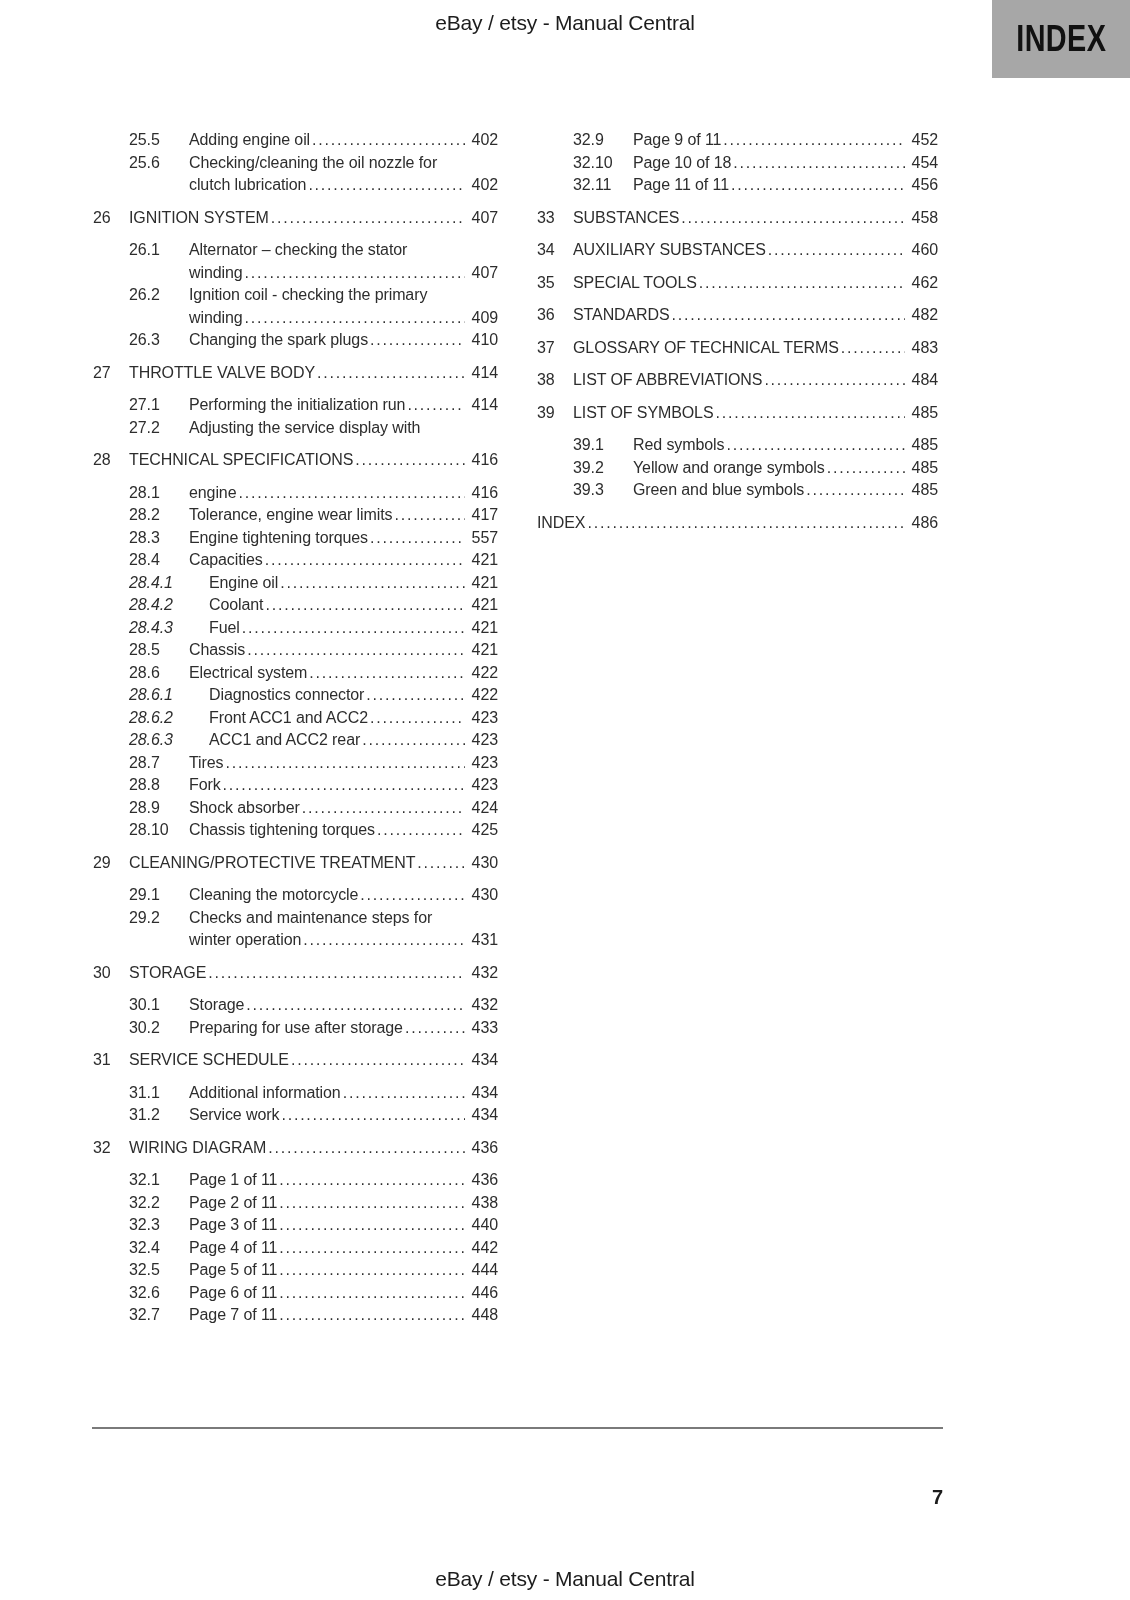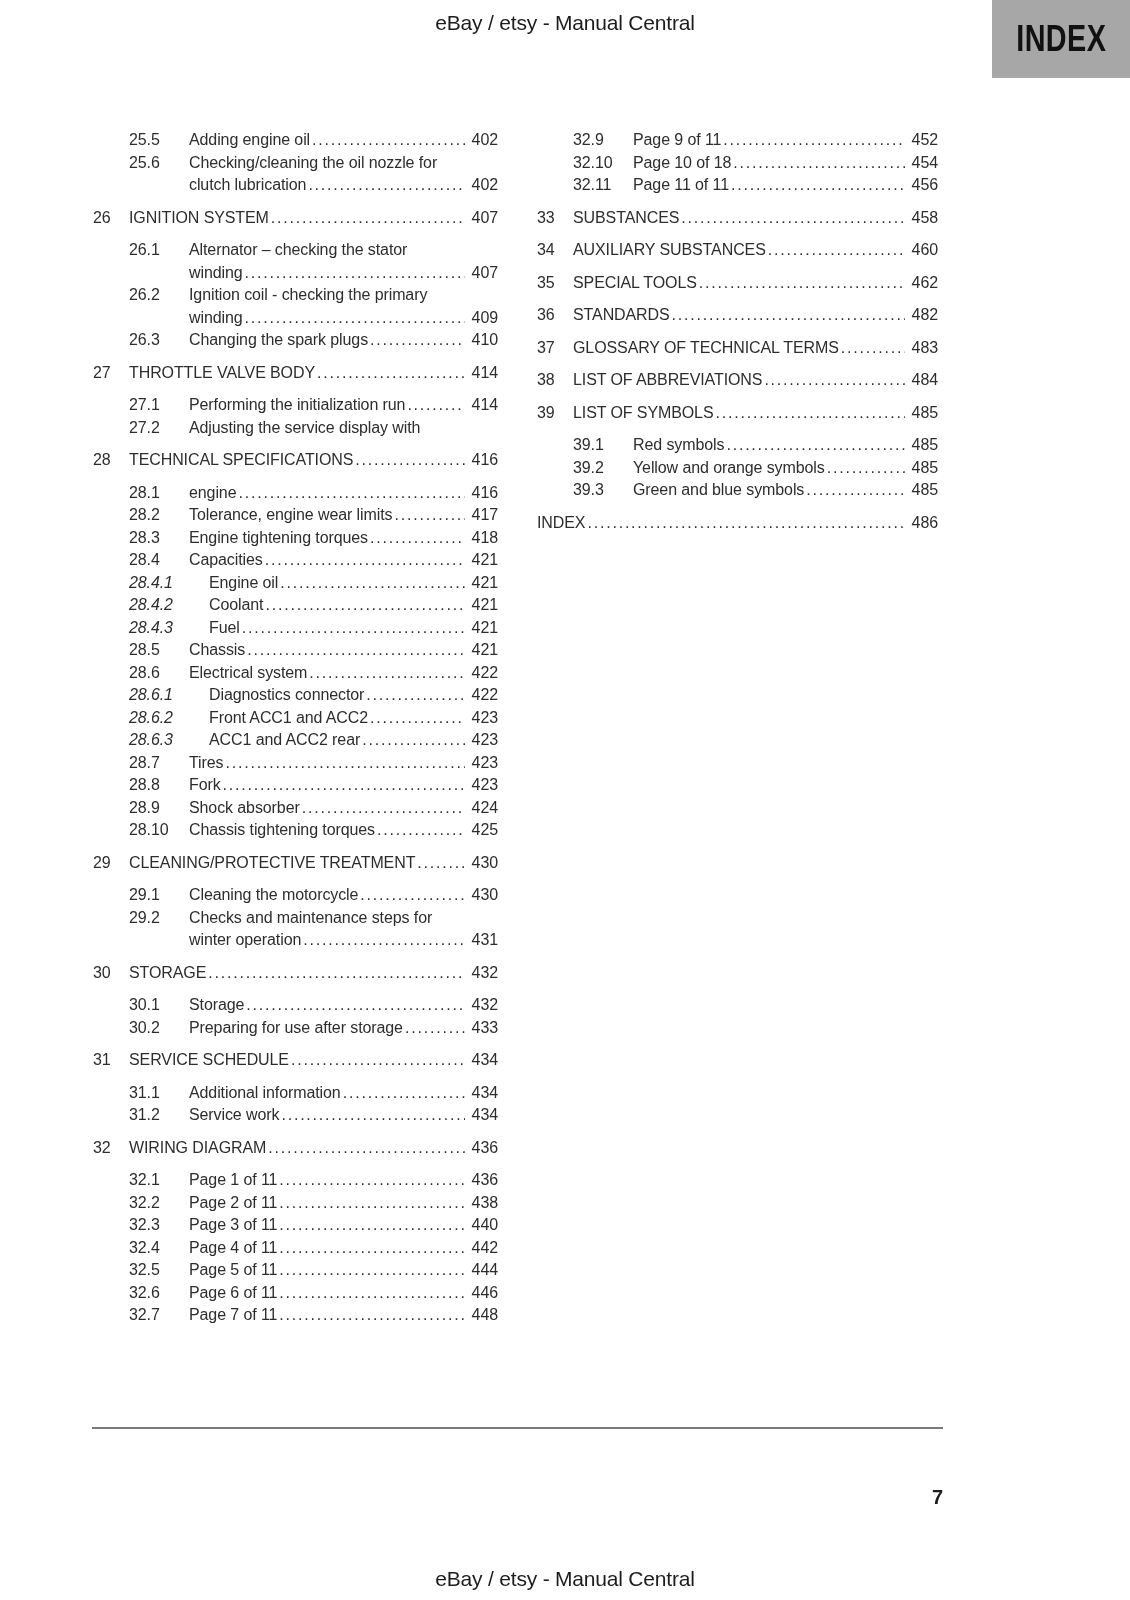--- a/index.html
+++ b/index.html
@@ -157,7 +157,7 @@
         <span class="num">28.3</span>
         <span class="title">Engine tightening torques</span>
         <span class="leader"></span>
-        <span class="pagenum">418</span>
+        <span class="pagenum">557</span>
       </div>
       <div class="trow lv2">
         <span class="num">28.4</span>

